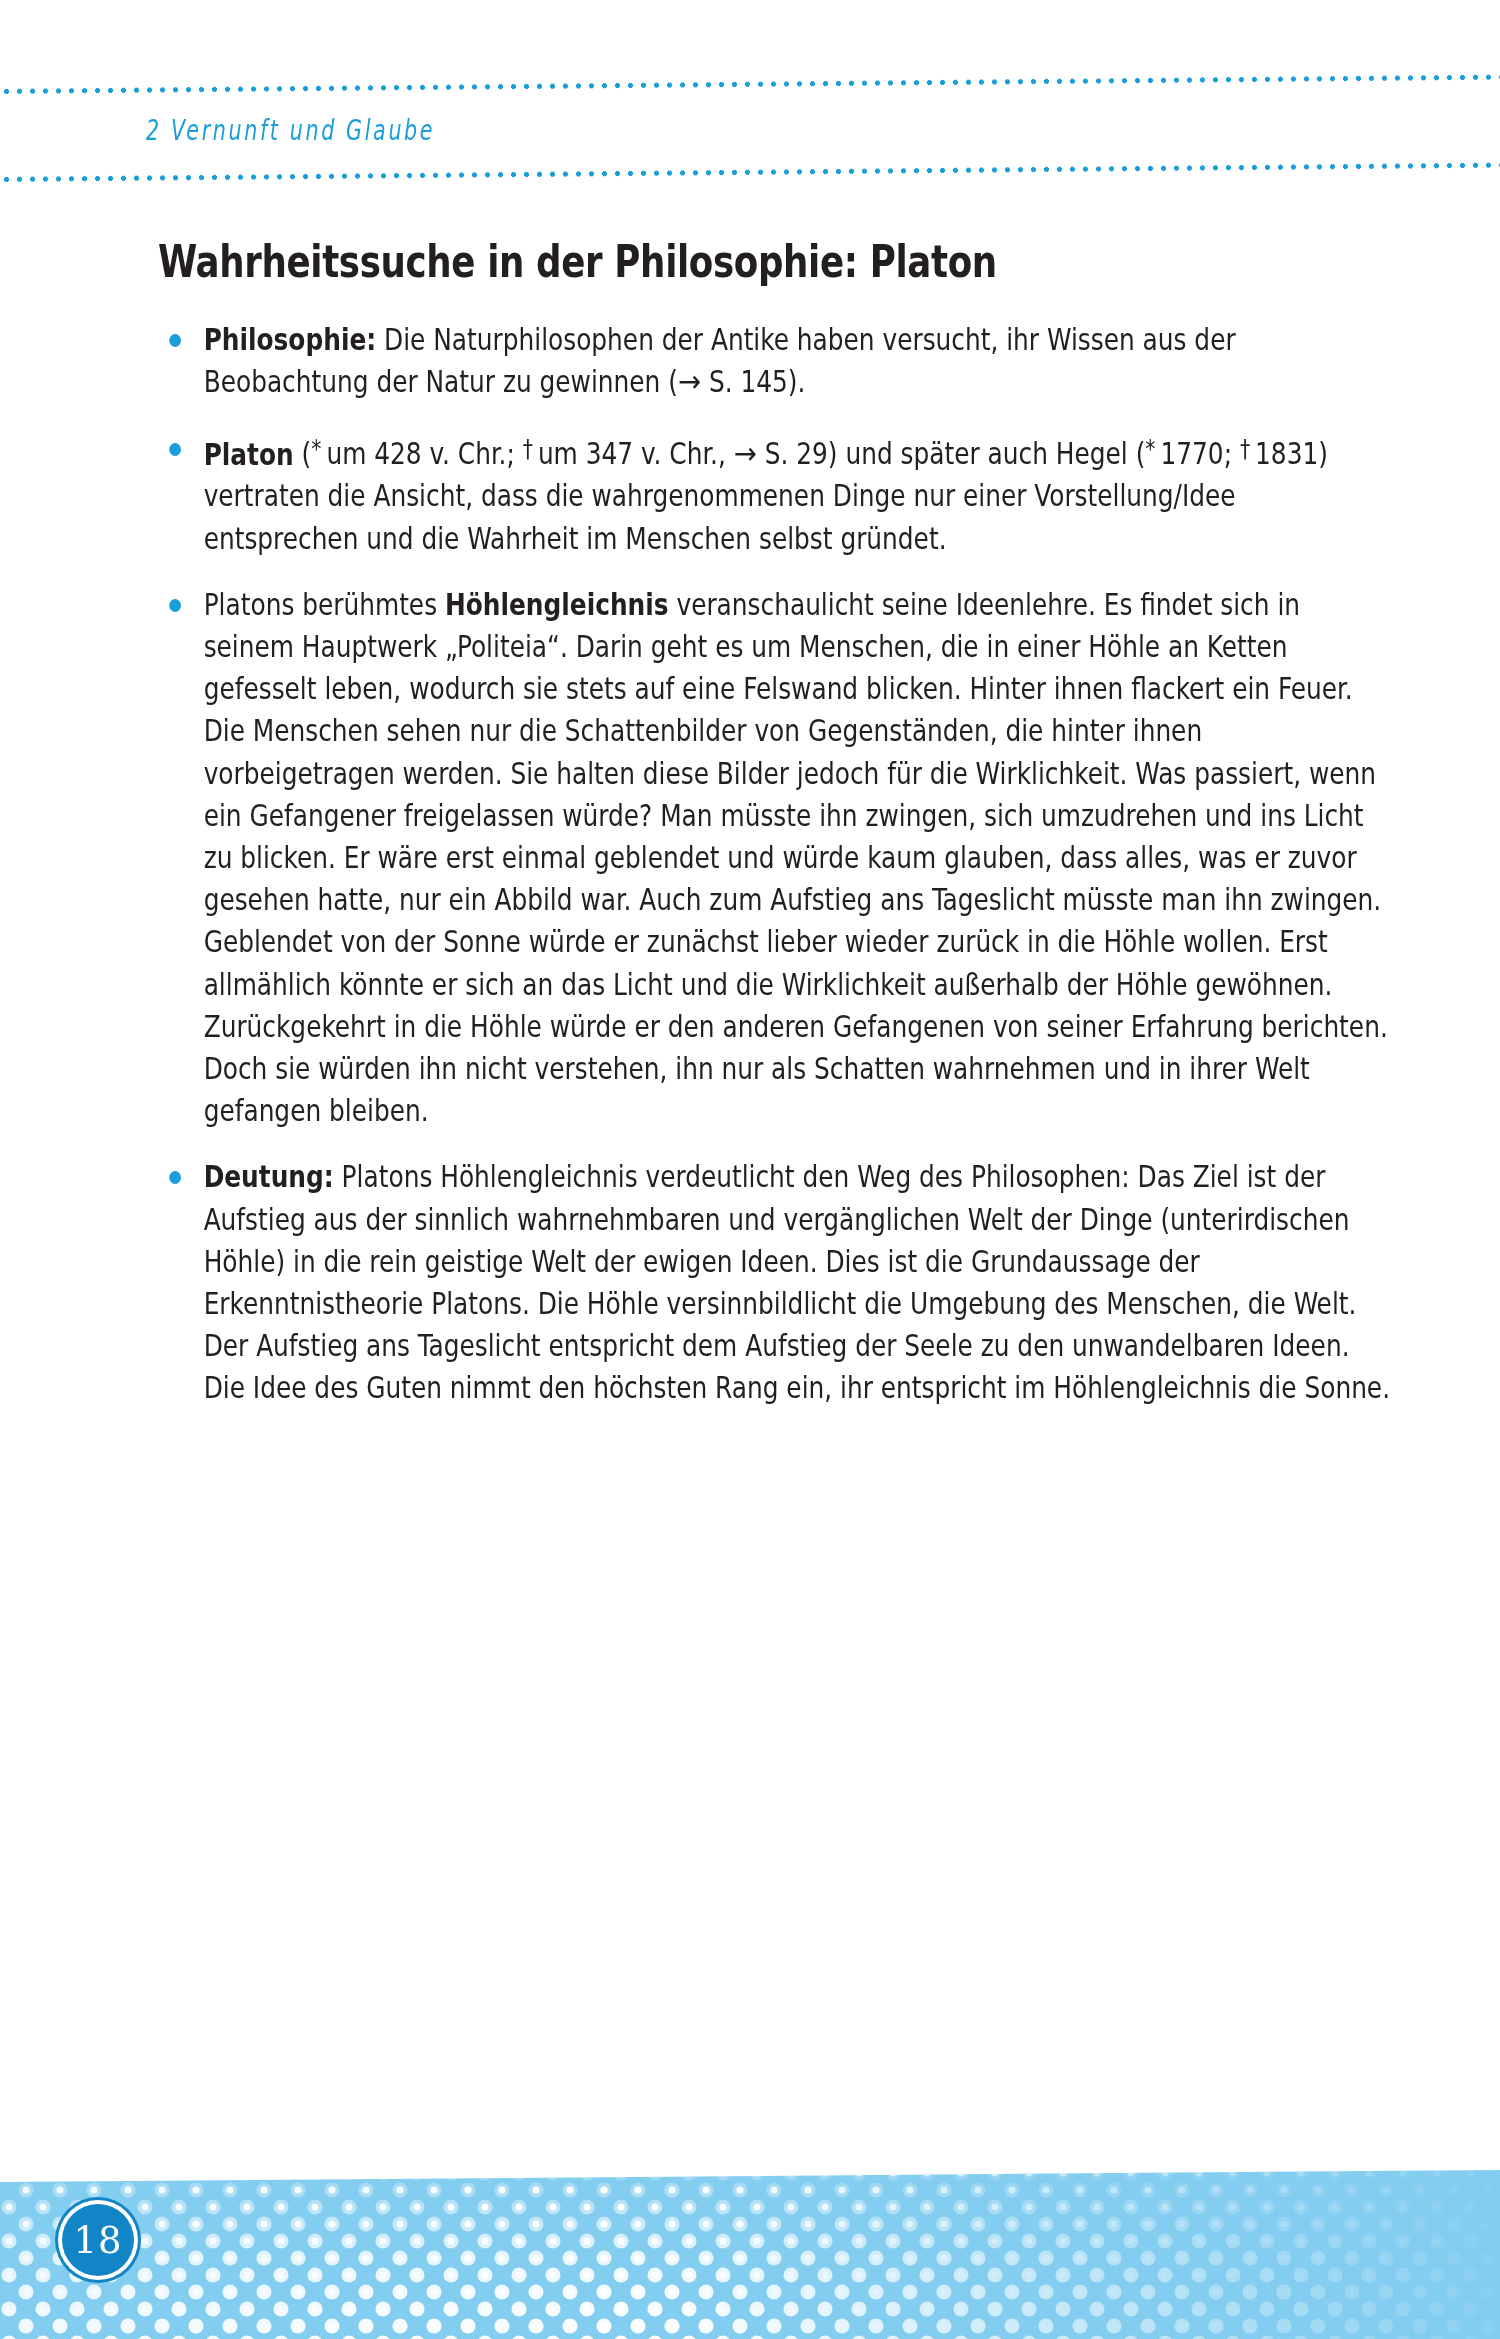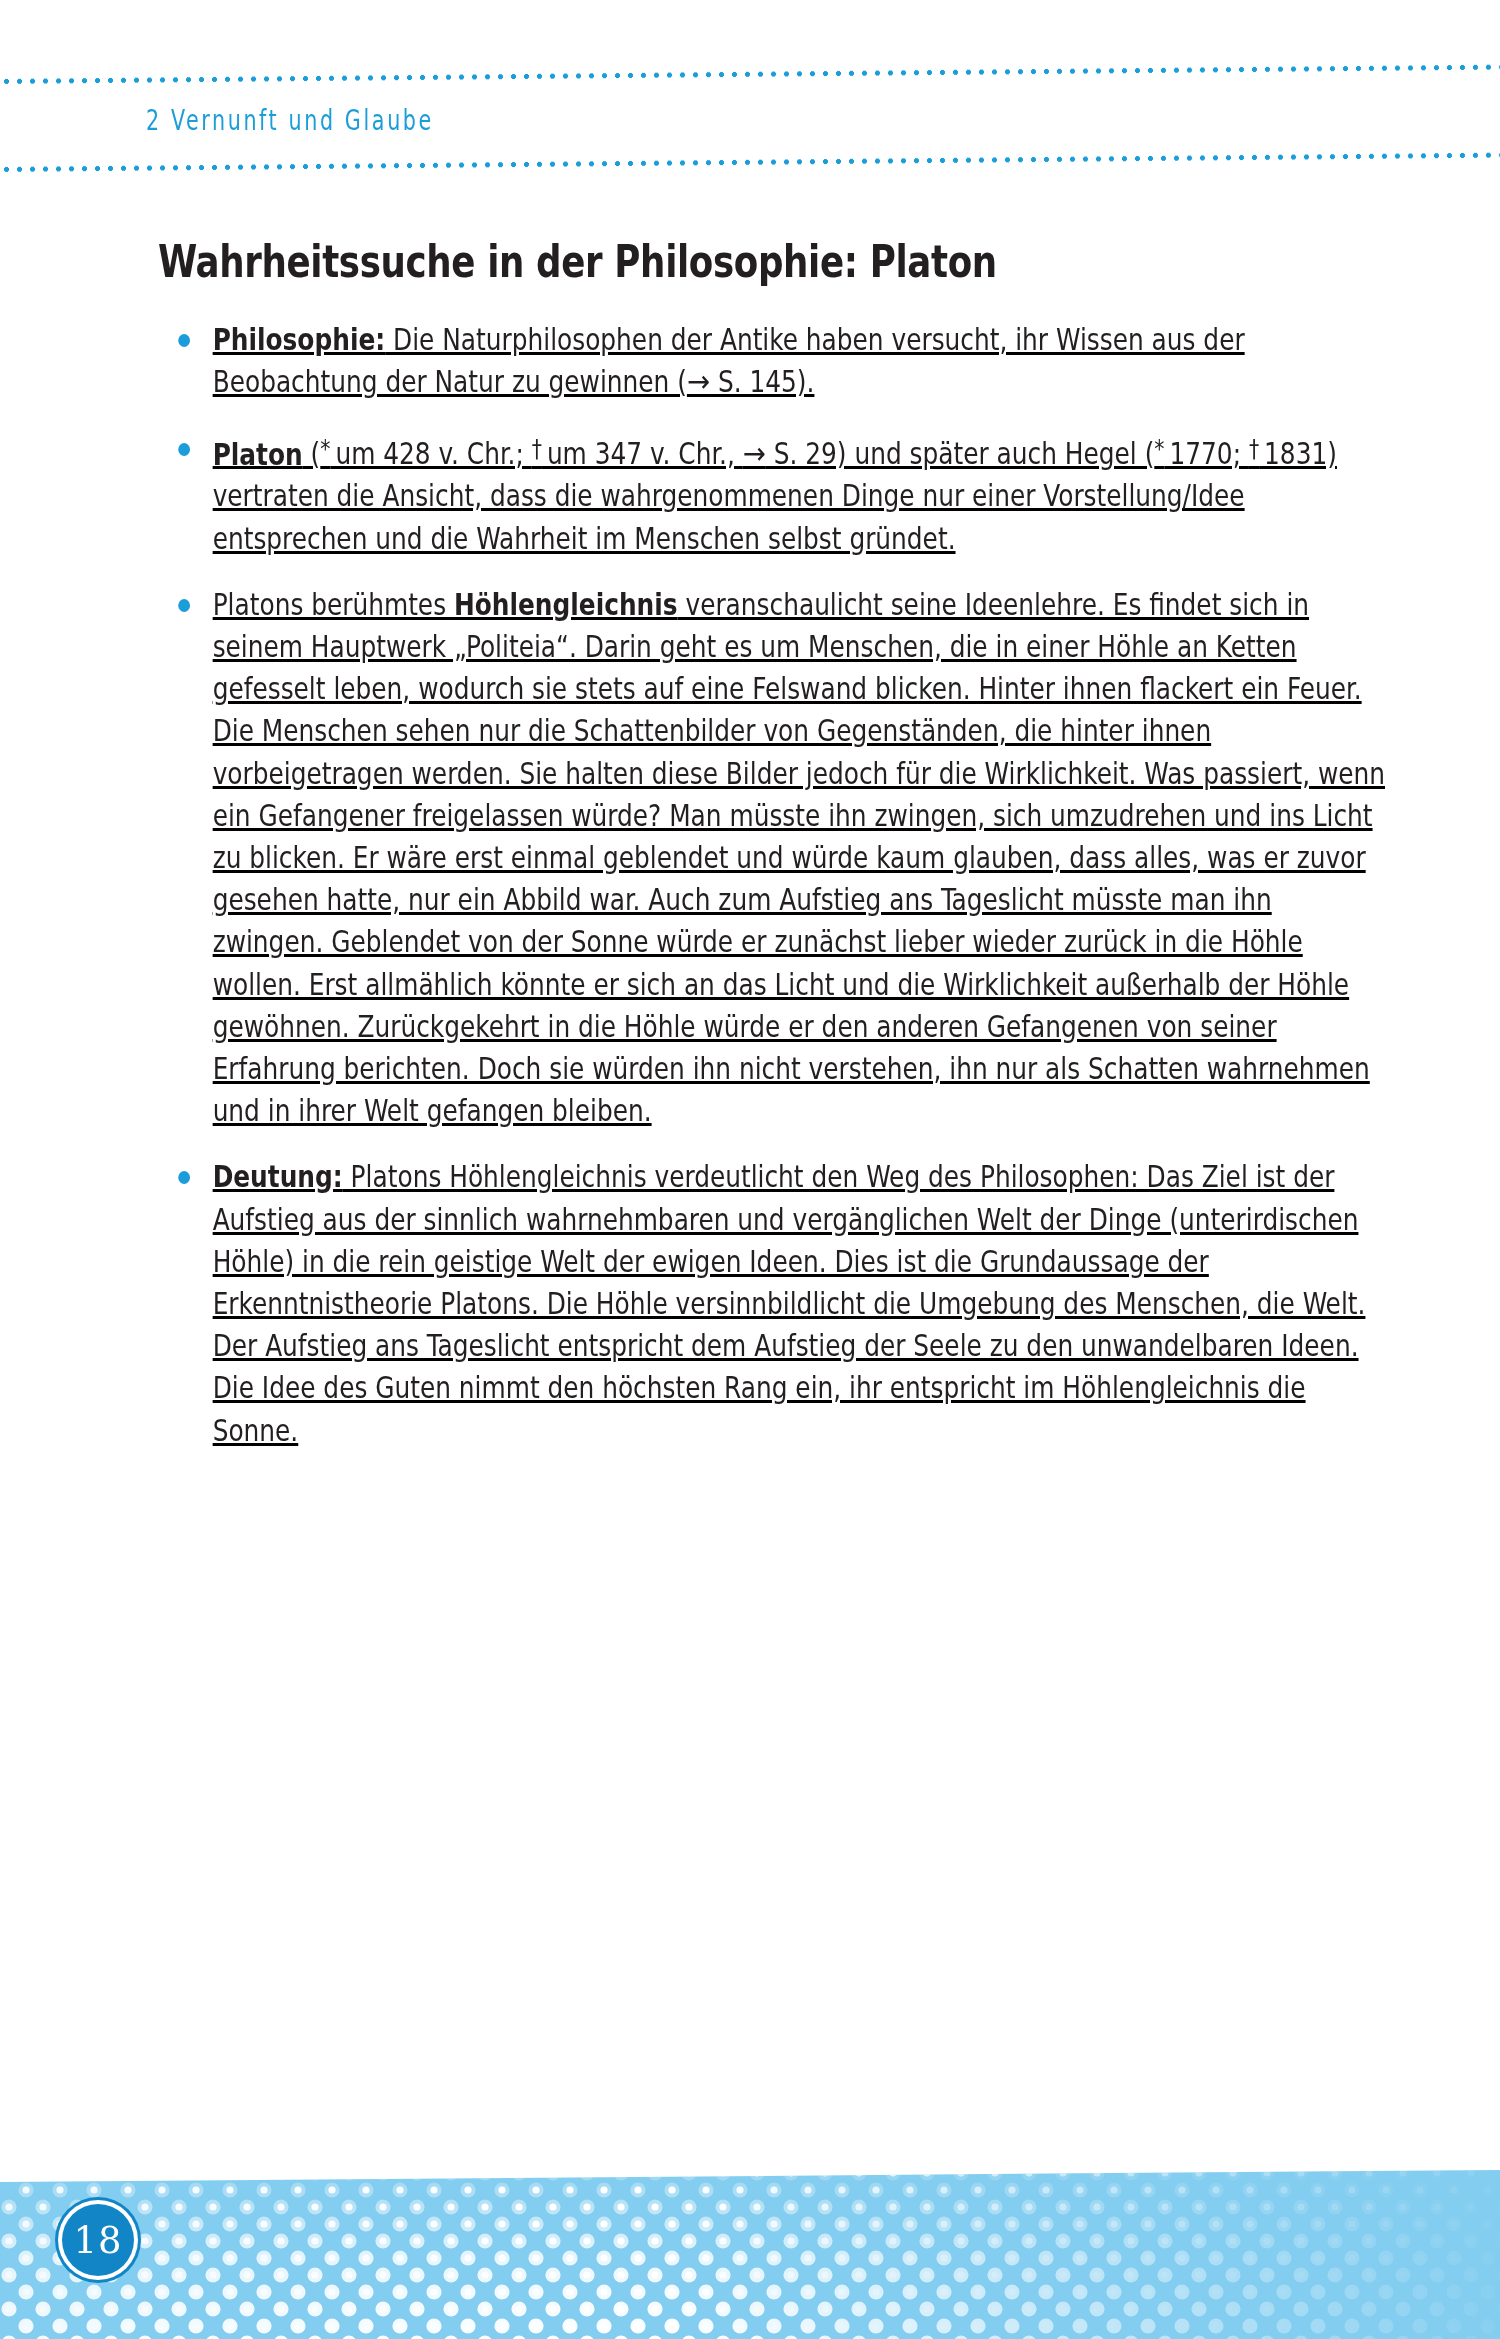--- a/index.html
+++ b/index.html
@@ -13,7 +13,7 @@
 
   
   .runhead-wrap{
-    position:absolute; left:0; top:66px; width:1200px; height:120px;
+    position:absolute; left:0; top:76px; width:1200px; height:120px;font-style:italic;
   }
   .dotline{
     position:absolute; left:0; width:1500px; height:14px;

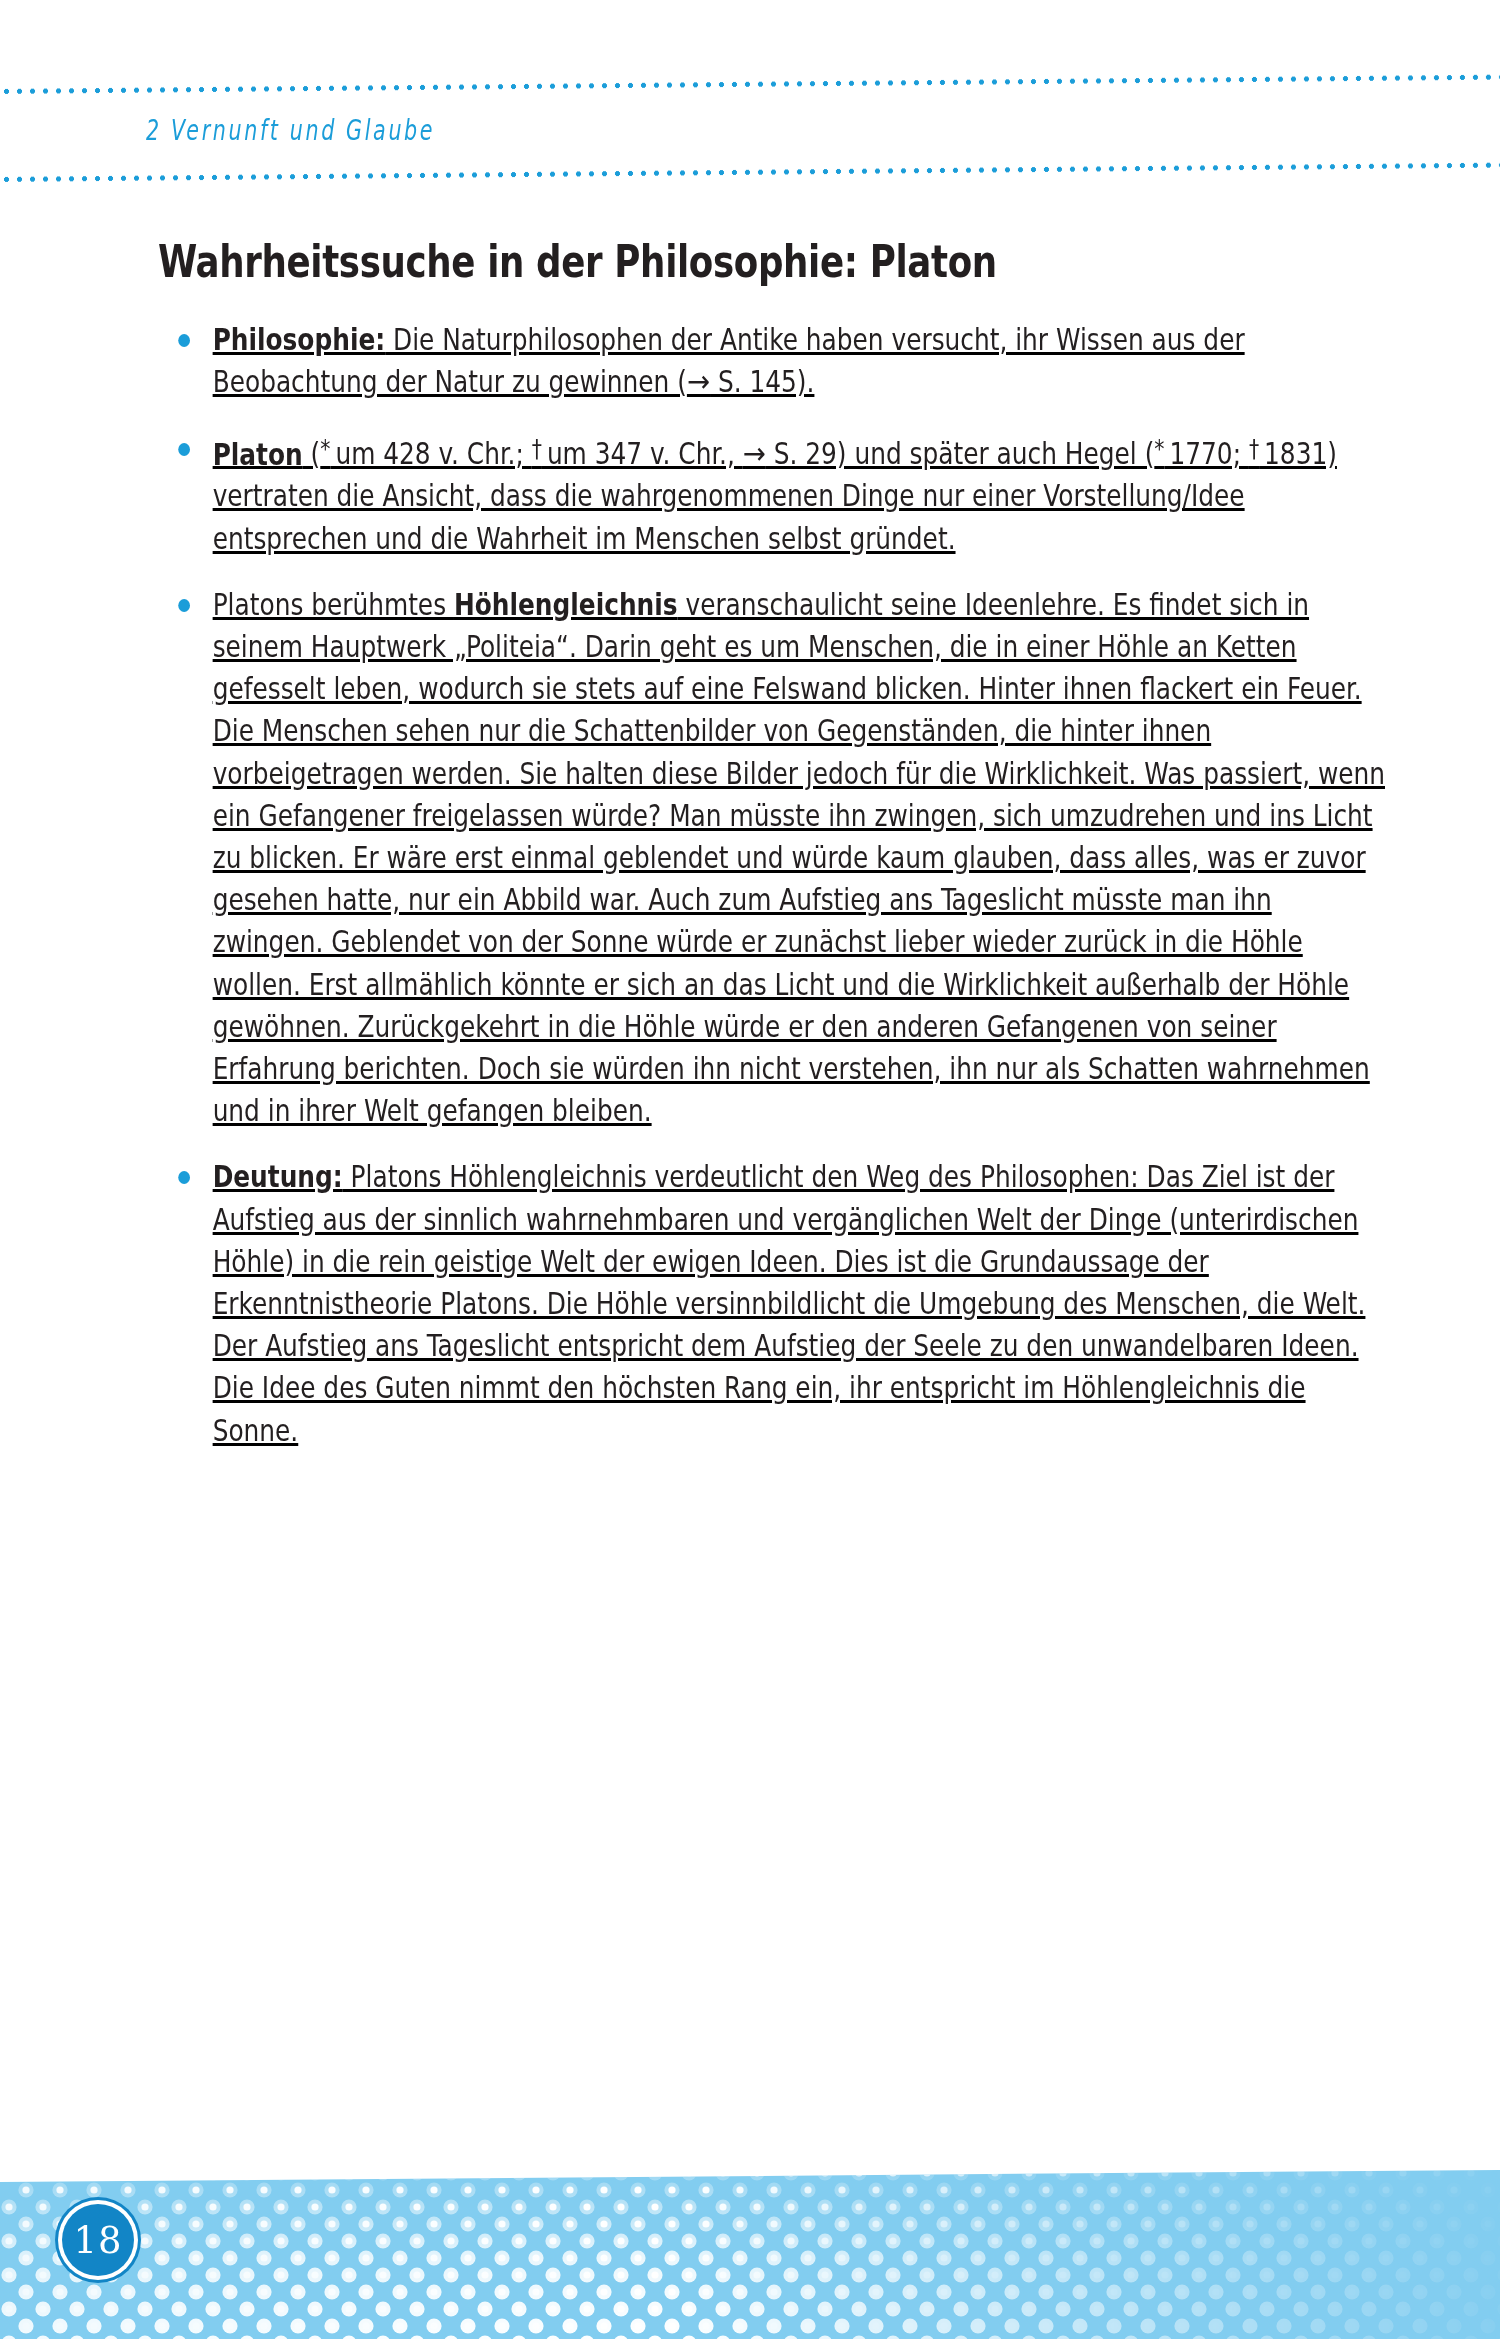--- a/index.html
+++ b/index.html
@@ -53,7 +53,7 @@
     letter-spacing:-0.4px;
   }
 
-  ul.bullets{ margin:13px; padding:0; list-style:none;text-decoration:underline; }
+  ul.bullets{ margin:4px; padding:0; list-style:none; }
   li.bullet{
     position:relative;
     padding-left:46px;

